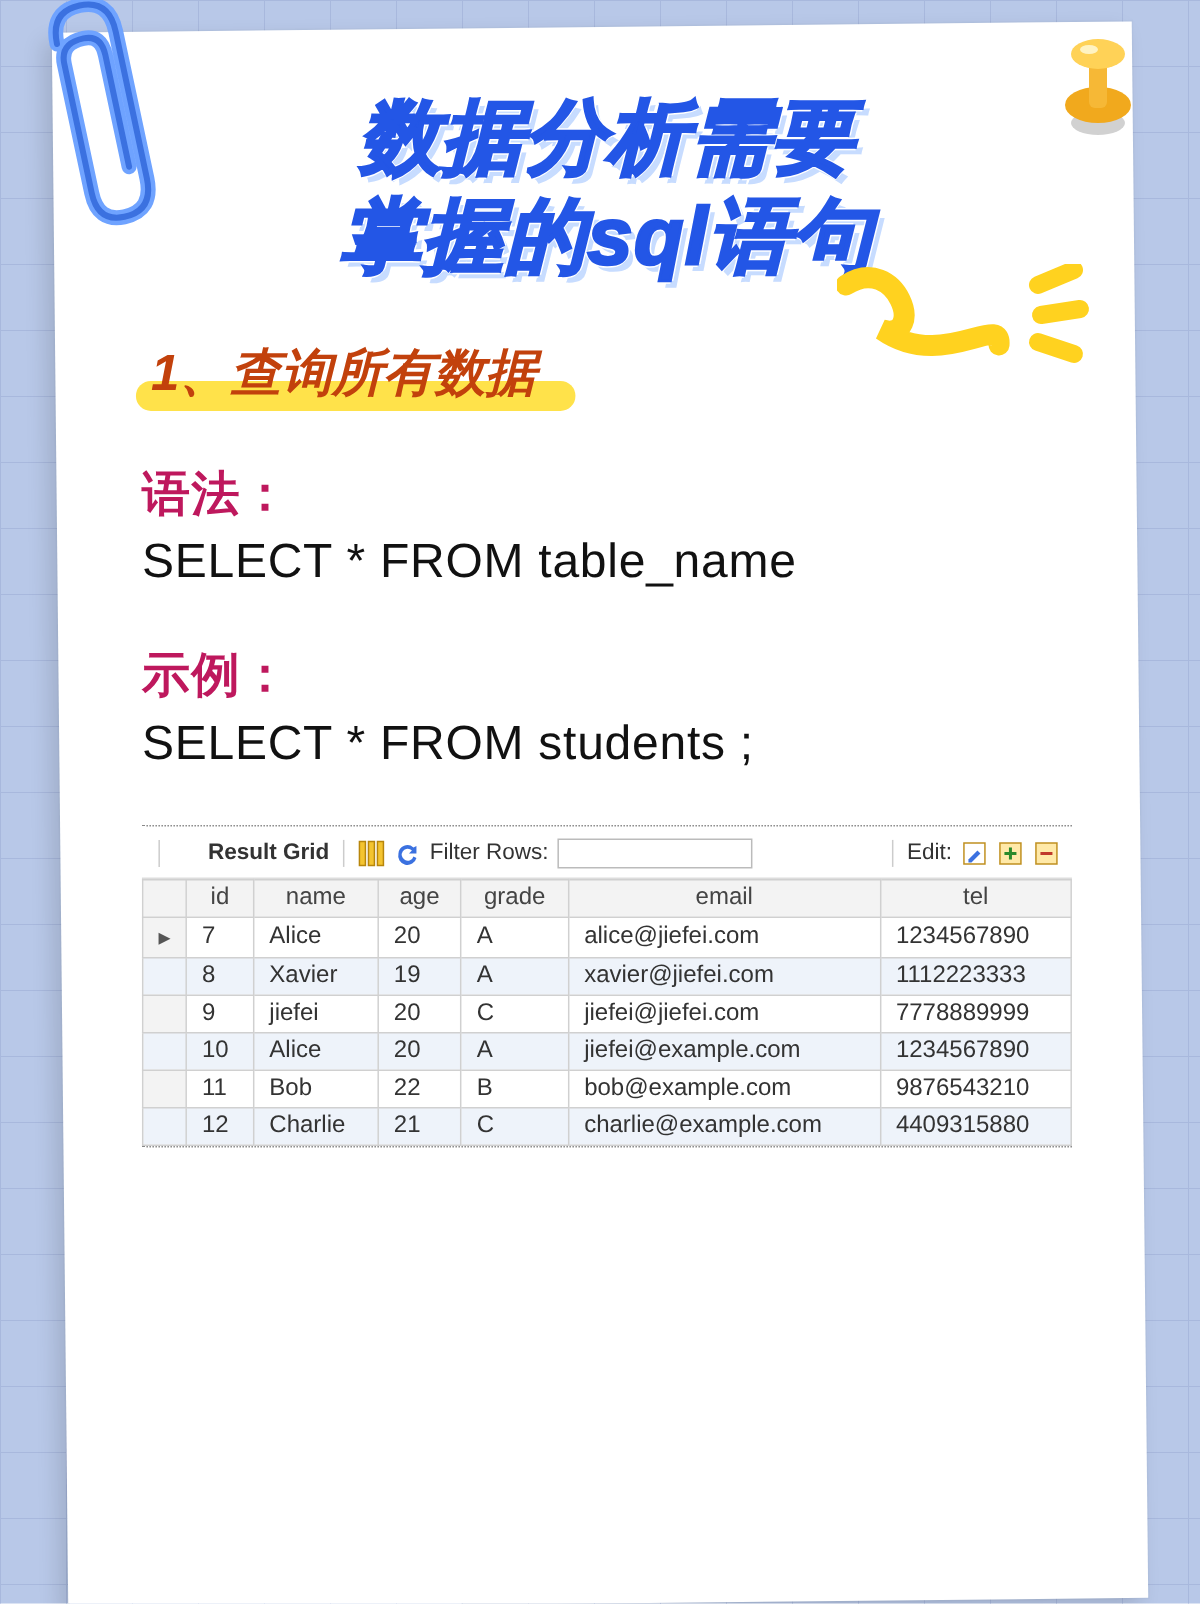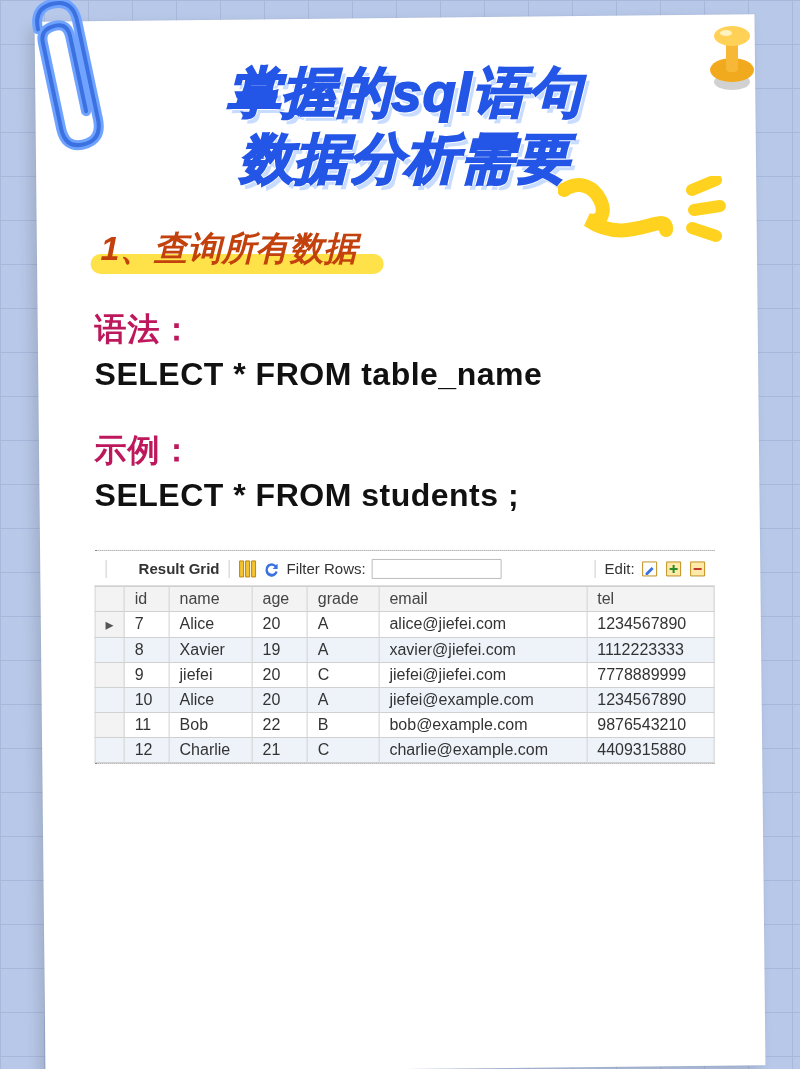--- a/index.html
+++ b/index.html
@@ -177,8 +177,8 @@
 <div class="paper">
   <div class="inner">
     <div class="title">
+      <div>数据分析需要</div>
       <div>掌握的sql语句</div>
-      <div>数据分析需要</div>
     </div>
 
     <div class="section-head">1、查询所有数据</div>

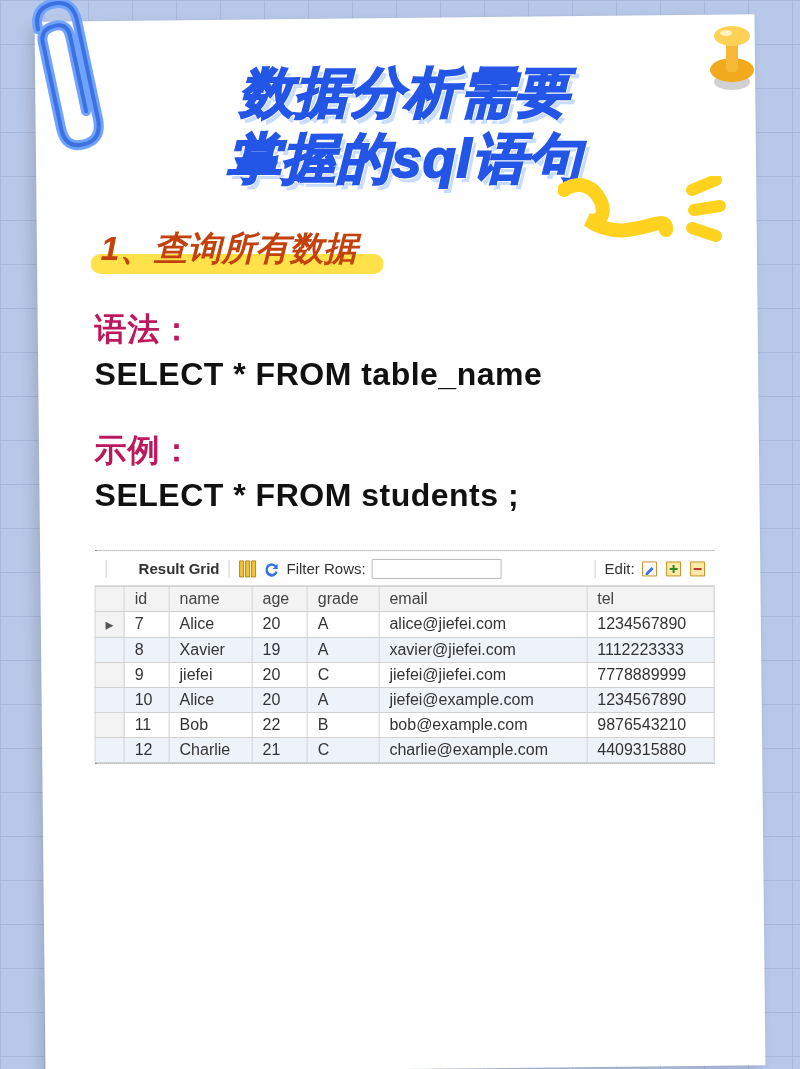--- a/index.html
+++ b/index.html
@@ -68,7 +68,7 @@
   }
   .code {
     font-size: 32px;
-    font-weight: 700;
+    font-weight: 400;
     color: #111;
     letter-spacing: 0.5px;
     margin-top: 4px;

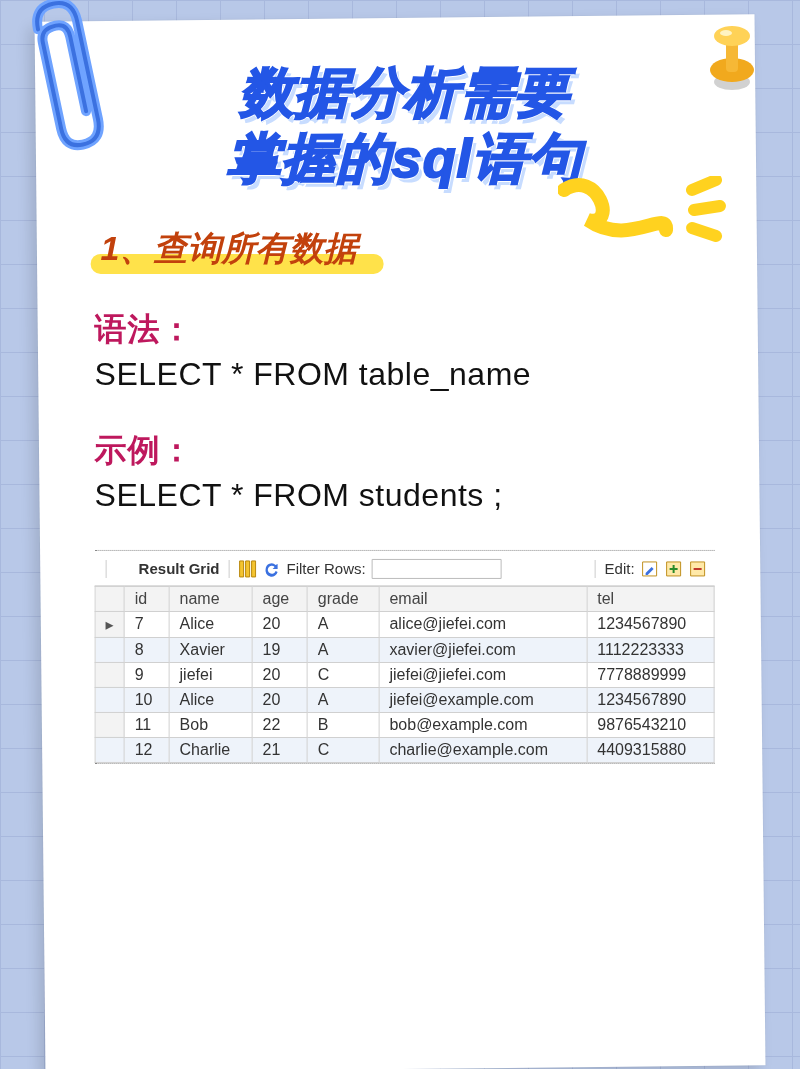--- a/index.html
+++ b/index.html
@@ -141,6 +141,7 @@
   table.data th {
     background: #f3f3f3;
     color: #444;
+    text-align: center;
   }
   table.data tr.alt td { background: #eef3fa; }
   table.data td.rowhead {

